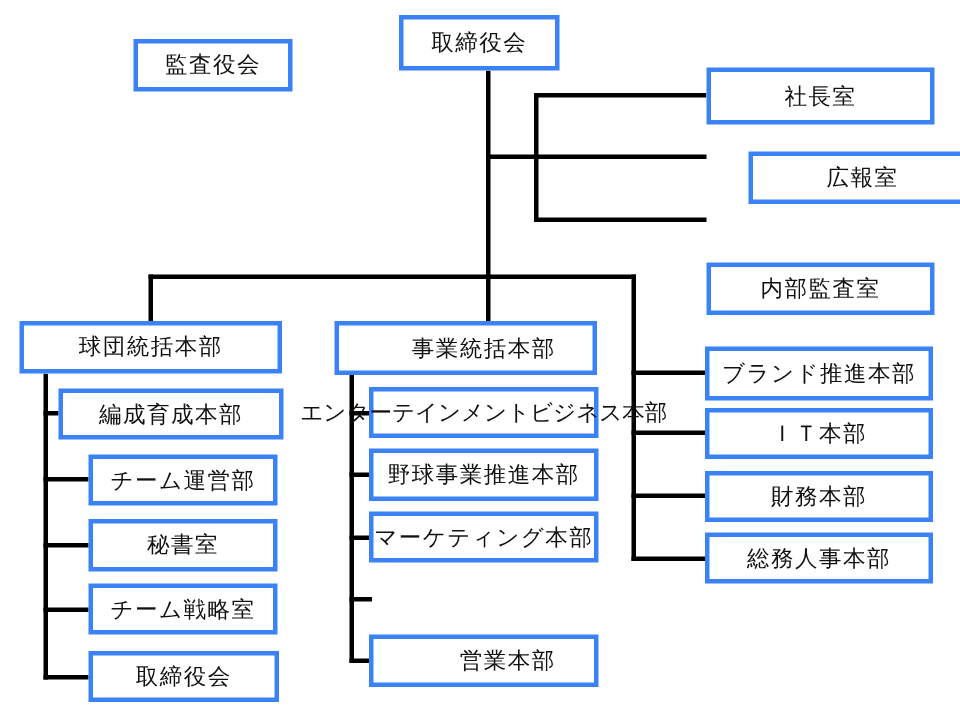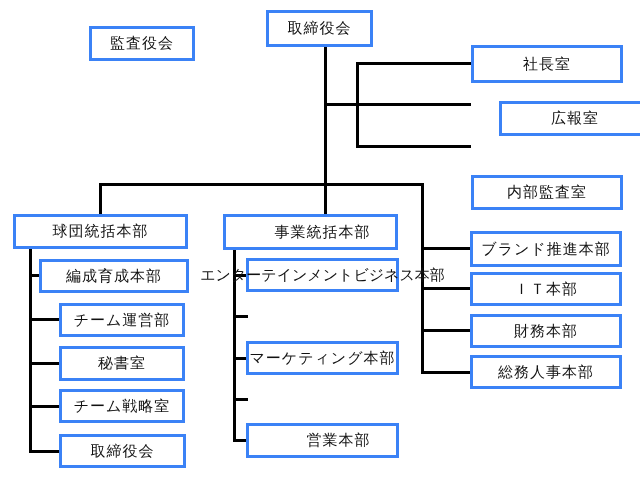--- a/index.html
+++ b/index.html
@@ -70,6 +70,7 @@
 
   <div class="box small-text" style="left:246px; top:258px; width:153px; height:34px;">エンターテインメントビジネス本部</div>
 
+  <div class="box" style="left:246px; top:299px; width:153px; height:35px;">野球事業推進本部</div>
 
   <div class="box" style="left:246px; top:341px; width:153px; height:34px;">マーケティング本部</div>
 

